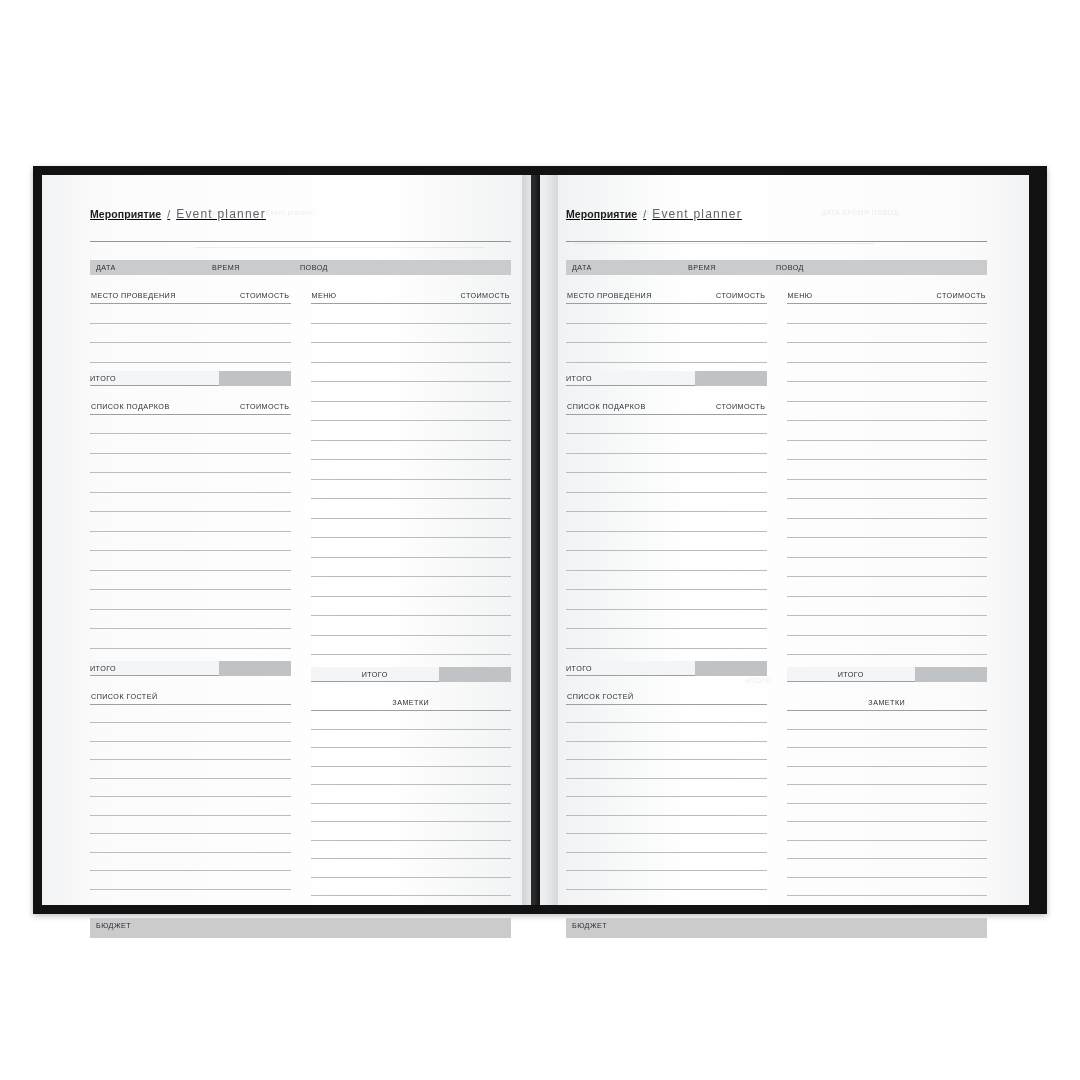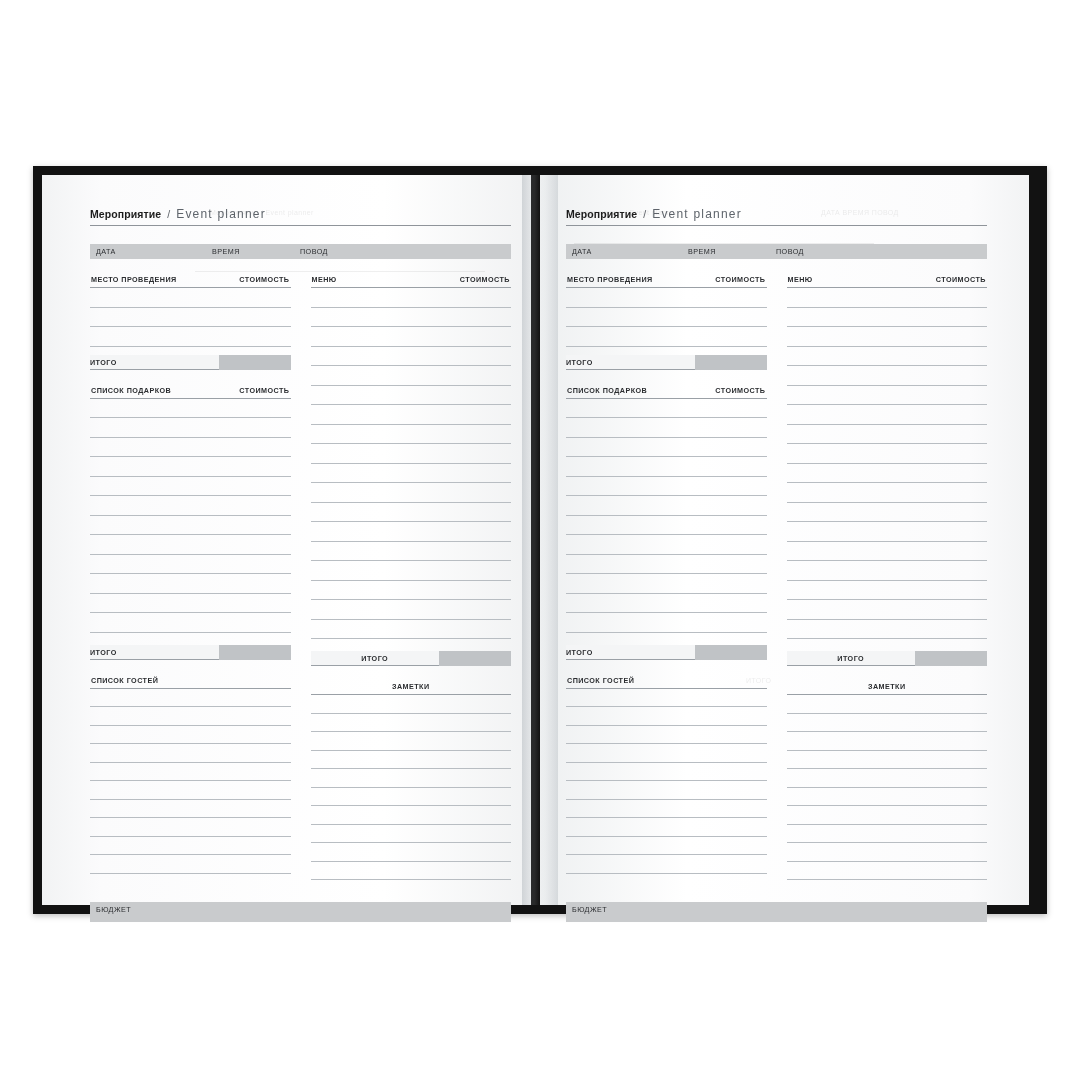--- a/index.html
+++ b/index.html
@@ -68,9 +68,10 @@
     align-items: baseline;
     gap: 6px;
     font-size: 10.5px;
-    padding-bottom: 4px;
+    padding-bottom: 20px;
     border-bottom: 1px solid #8f949a;
     margin-bottom: 18px;
+    text-decoration: underline;
   }
   .title-ru { font-weight: bold; color: #1c1c1c; letter-spacing: 0.1px; }
   .title-sep { color: #5a5f65; }

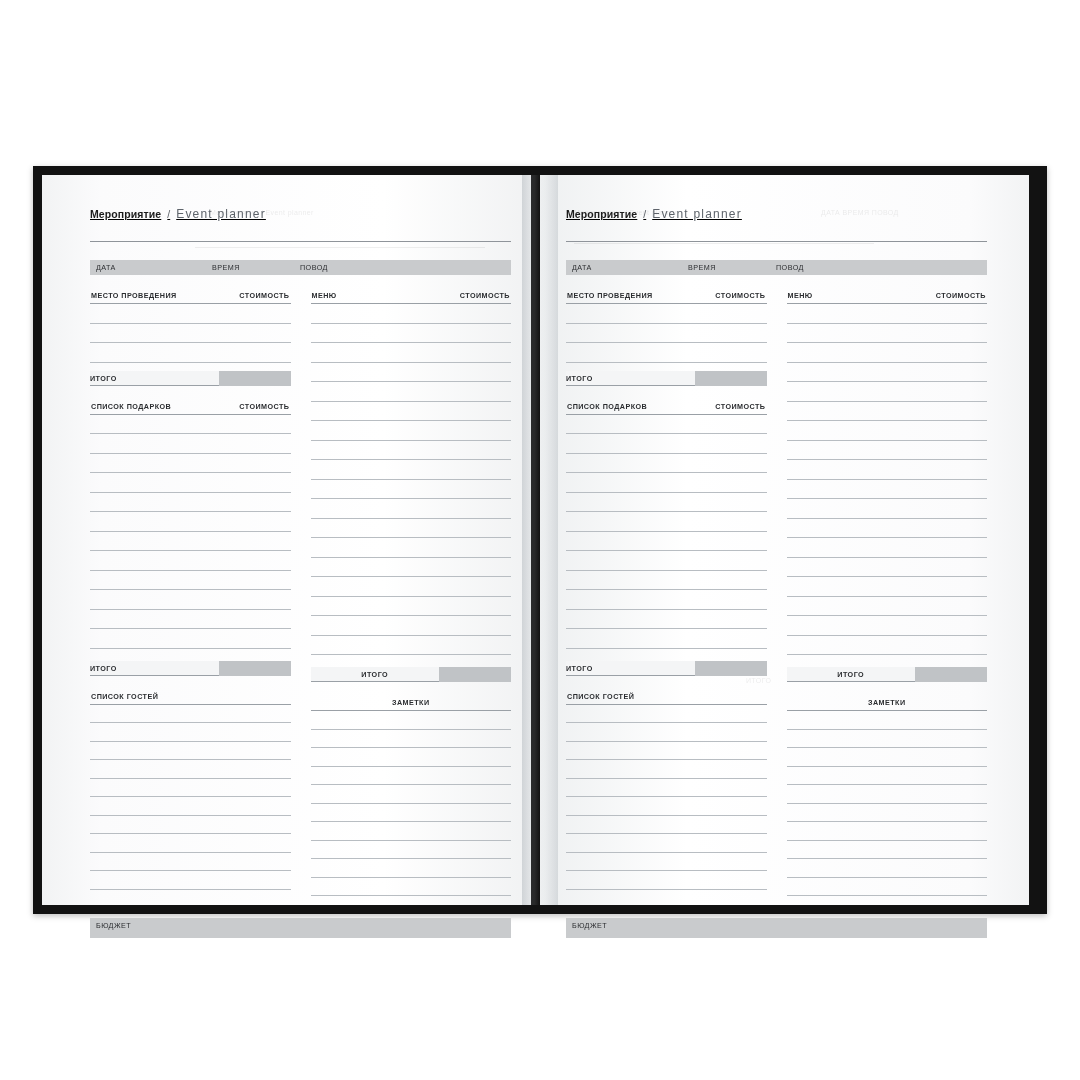--- a/index.html
+++ b/index.html
@@ -91,7 +91,7 @@
   }
   .bar.budget { height: 20px; background: #c9cbcd; }
 
-  .cols { display: flex; gap: 20px; font-weight: bold; }
+  .cols { display: flex; gap: 20px; }
   .col-l { width: 206px; }
   .col-r { width: 206px; text-align: center; }
   .page.right .col-l, .page.right .col-r { width: 206px; }

